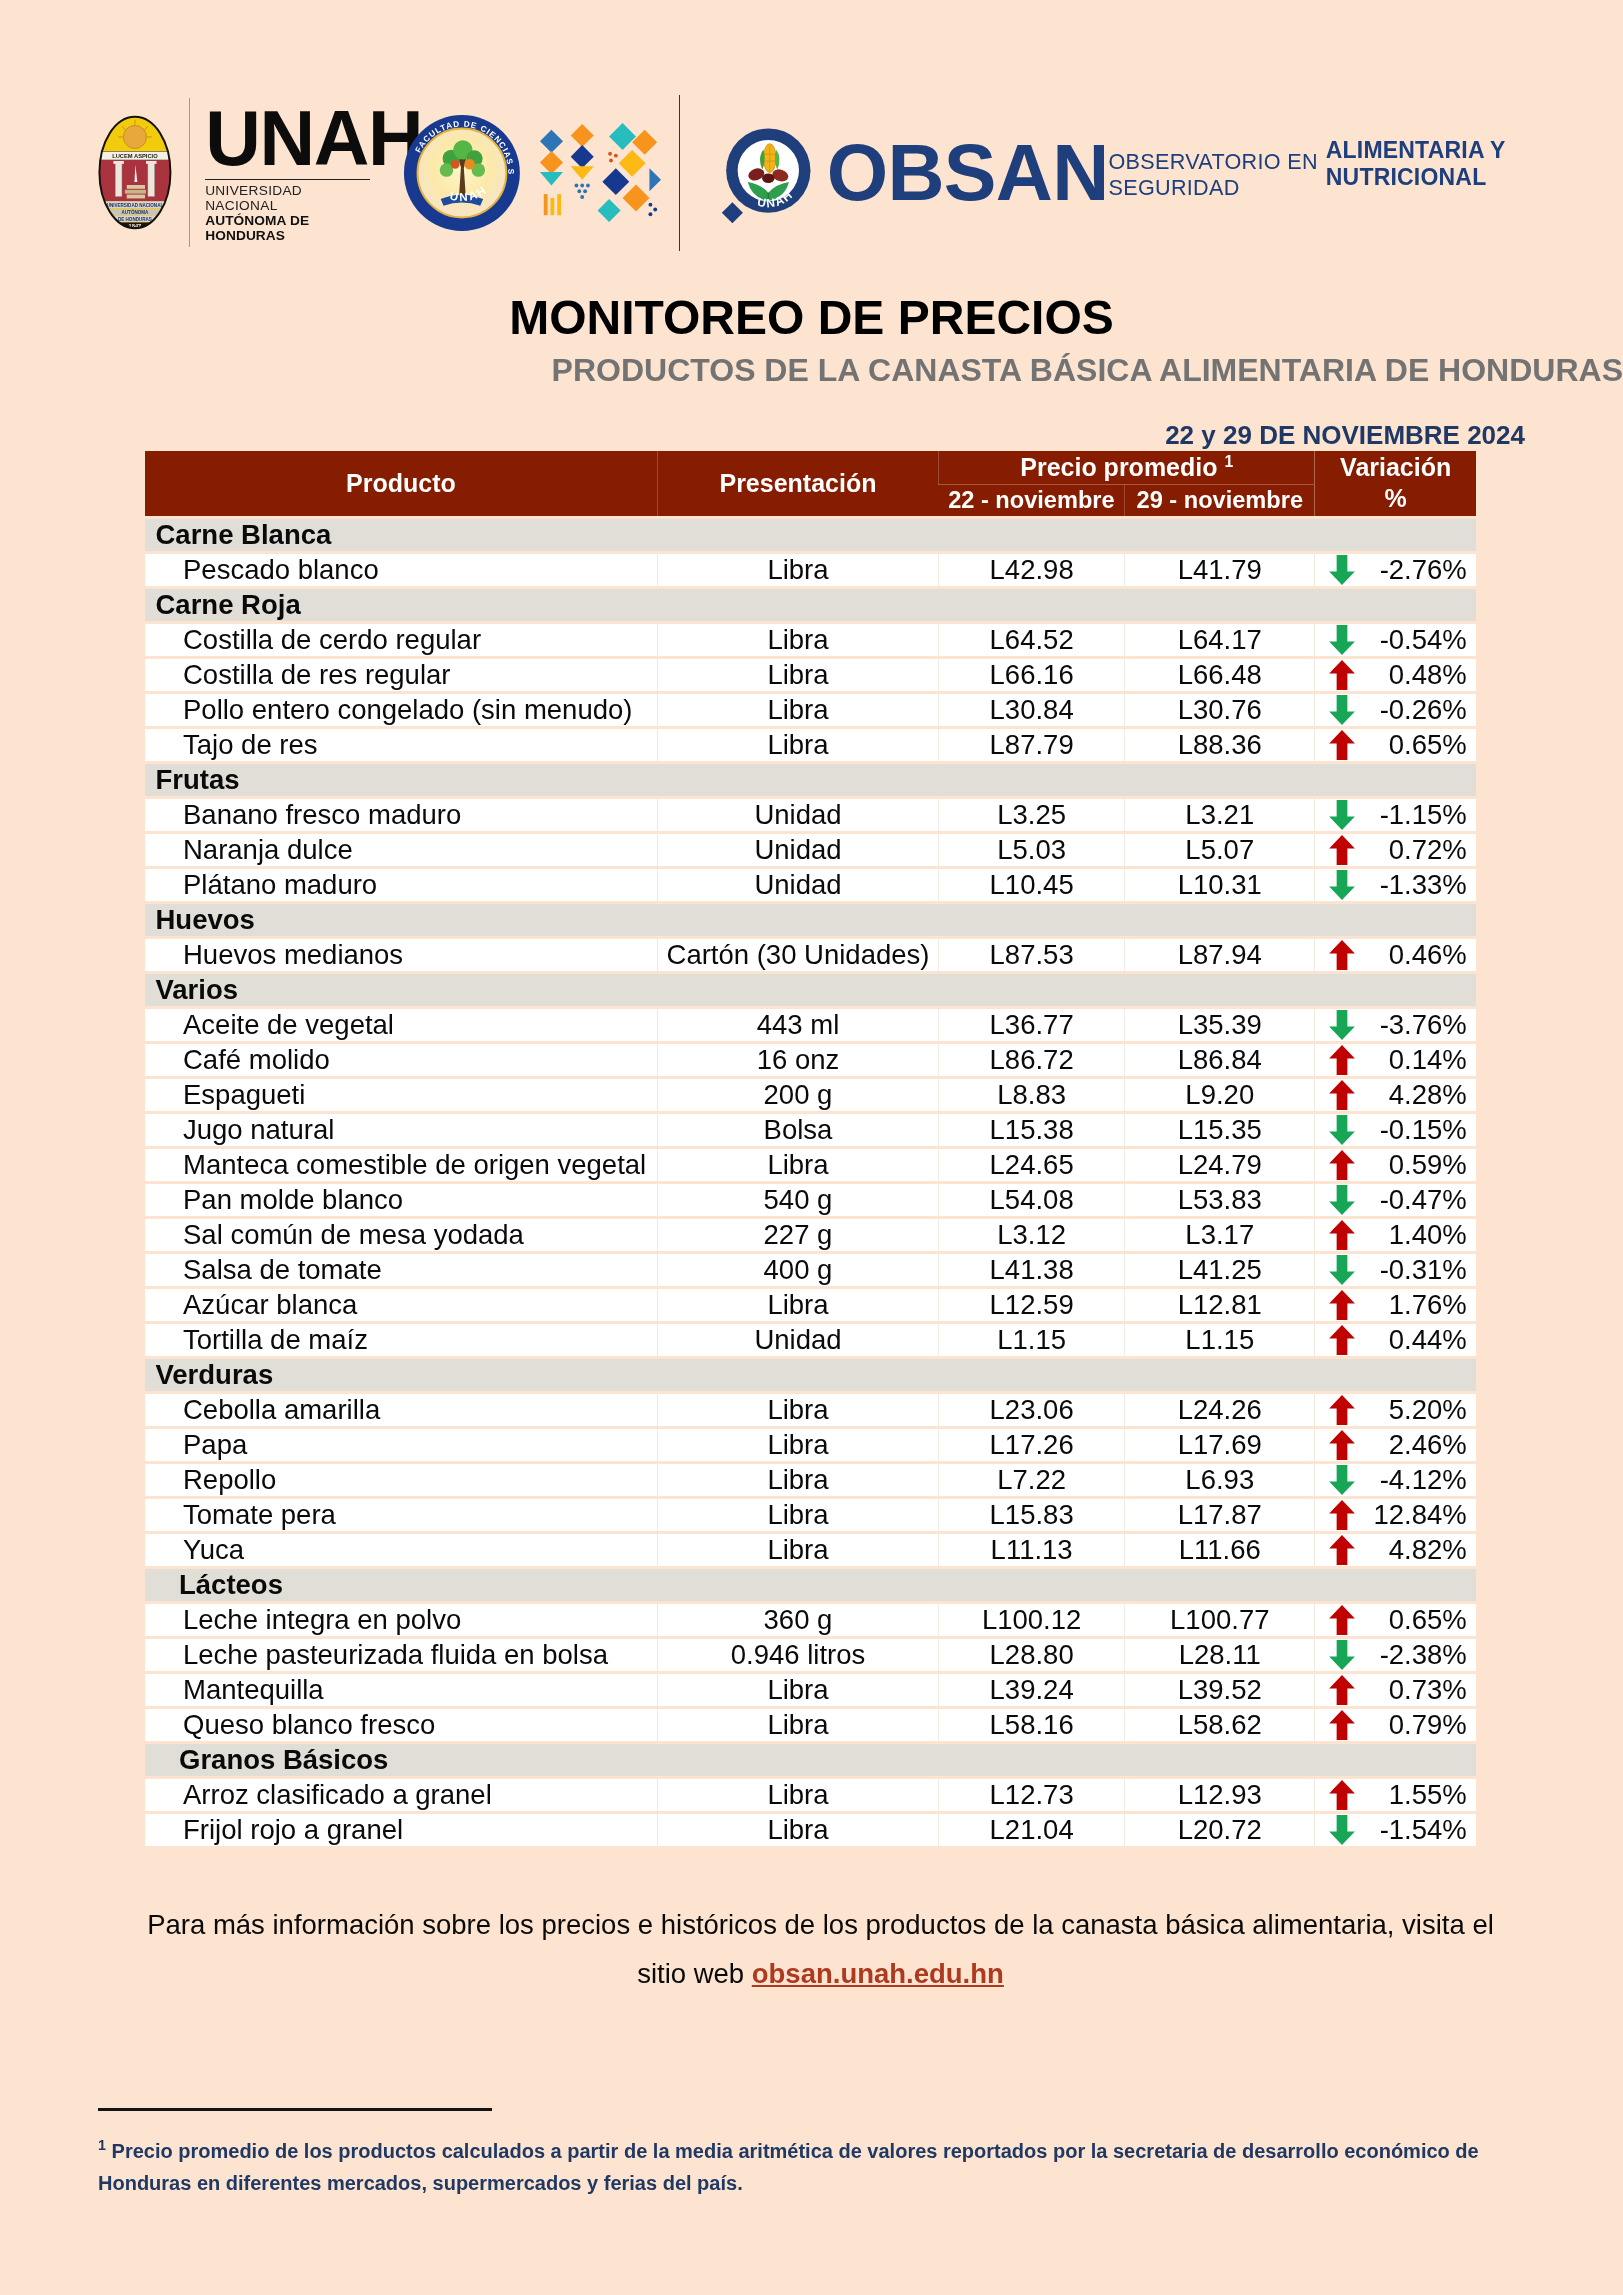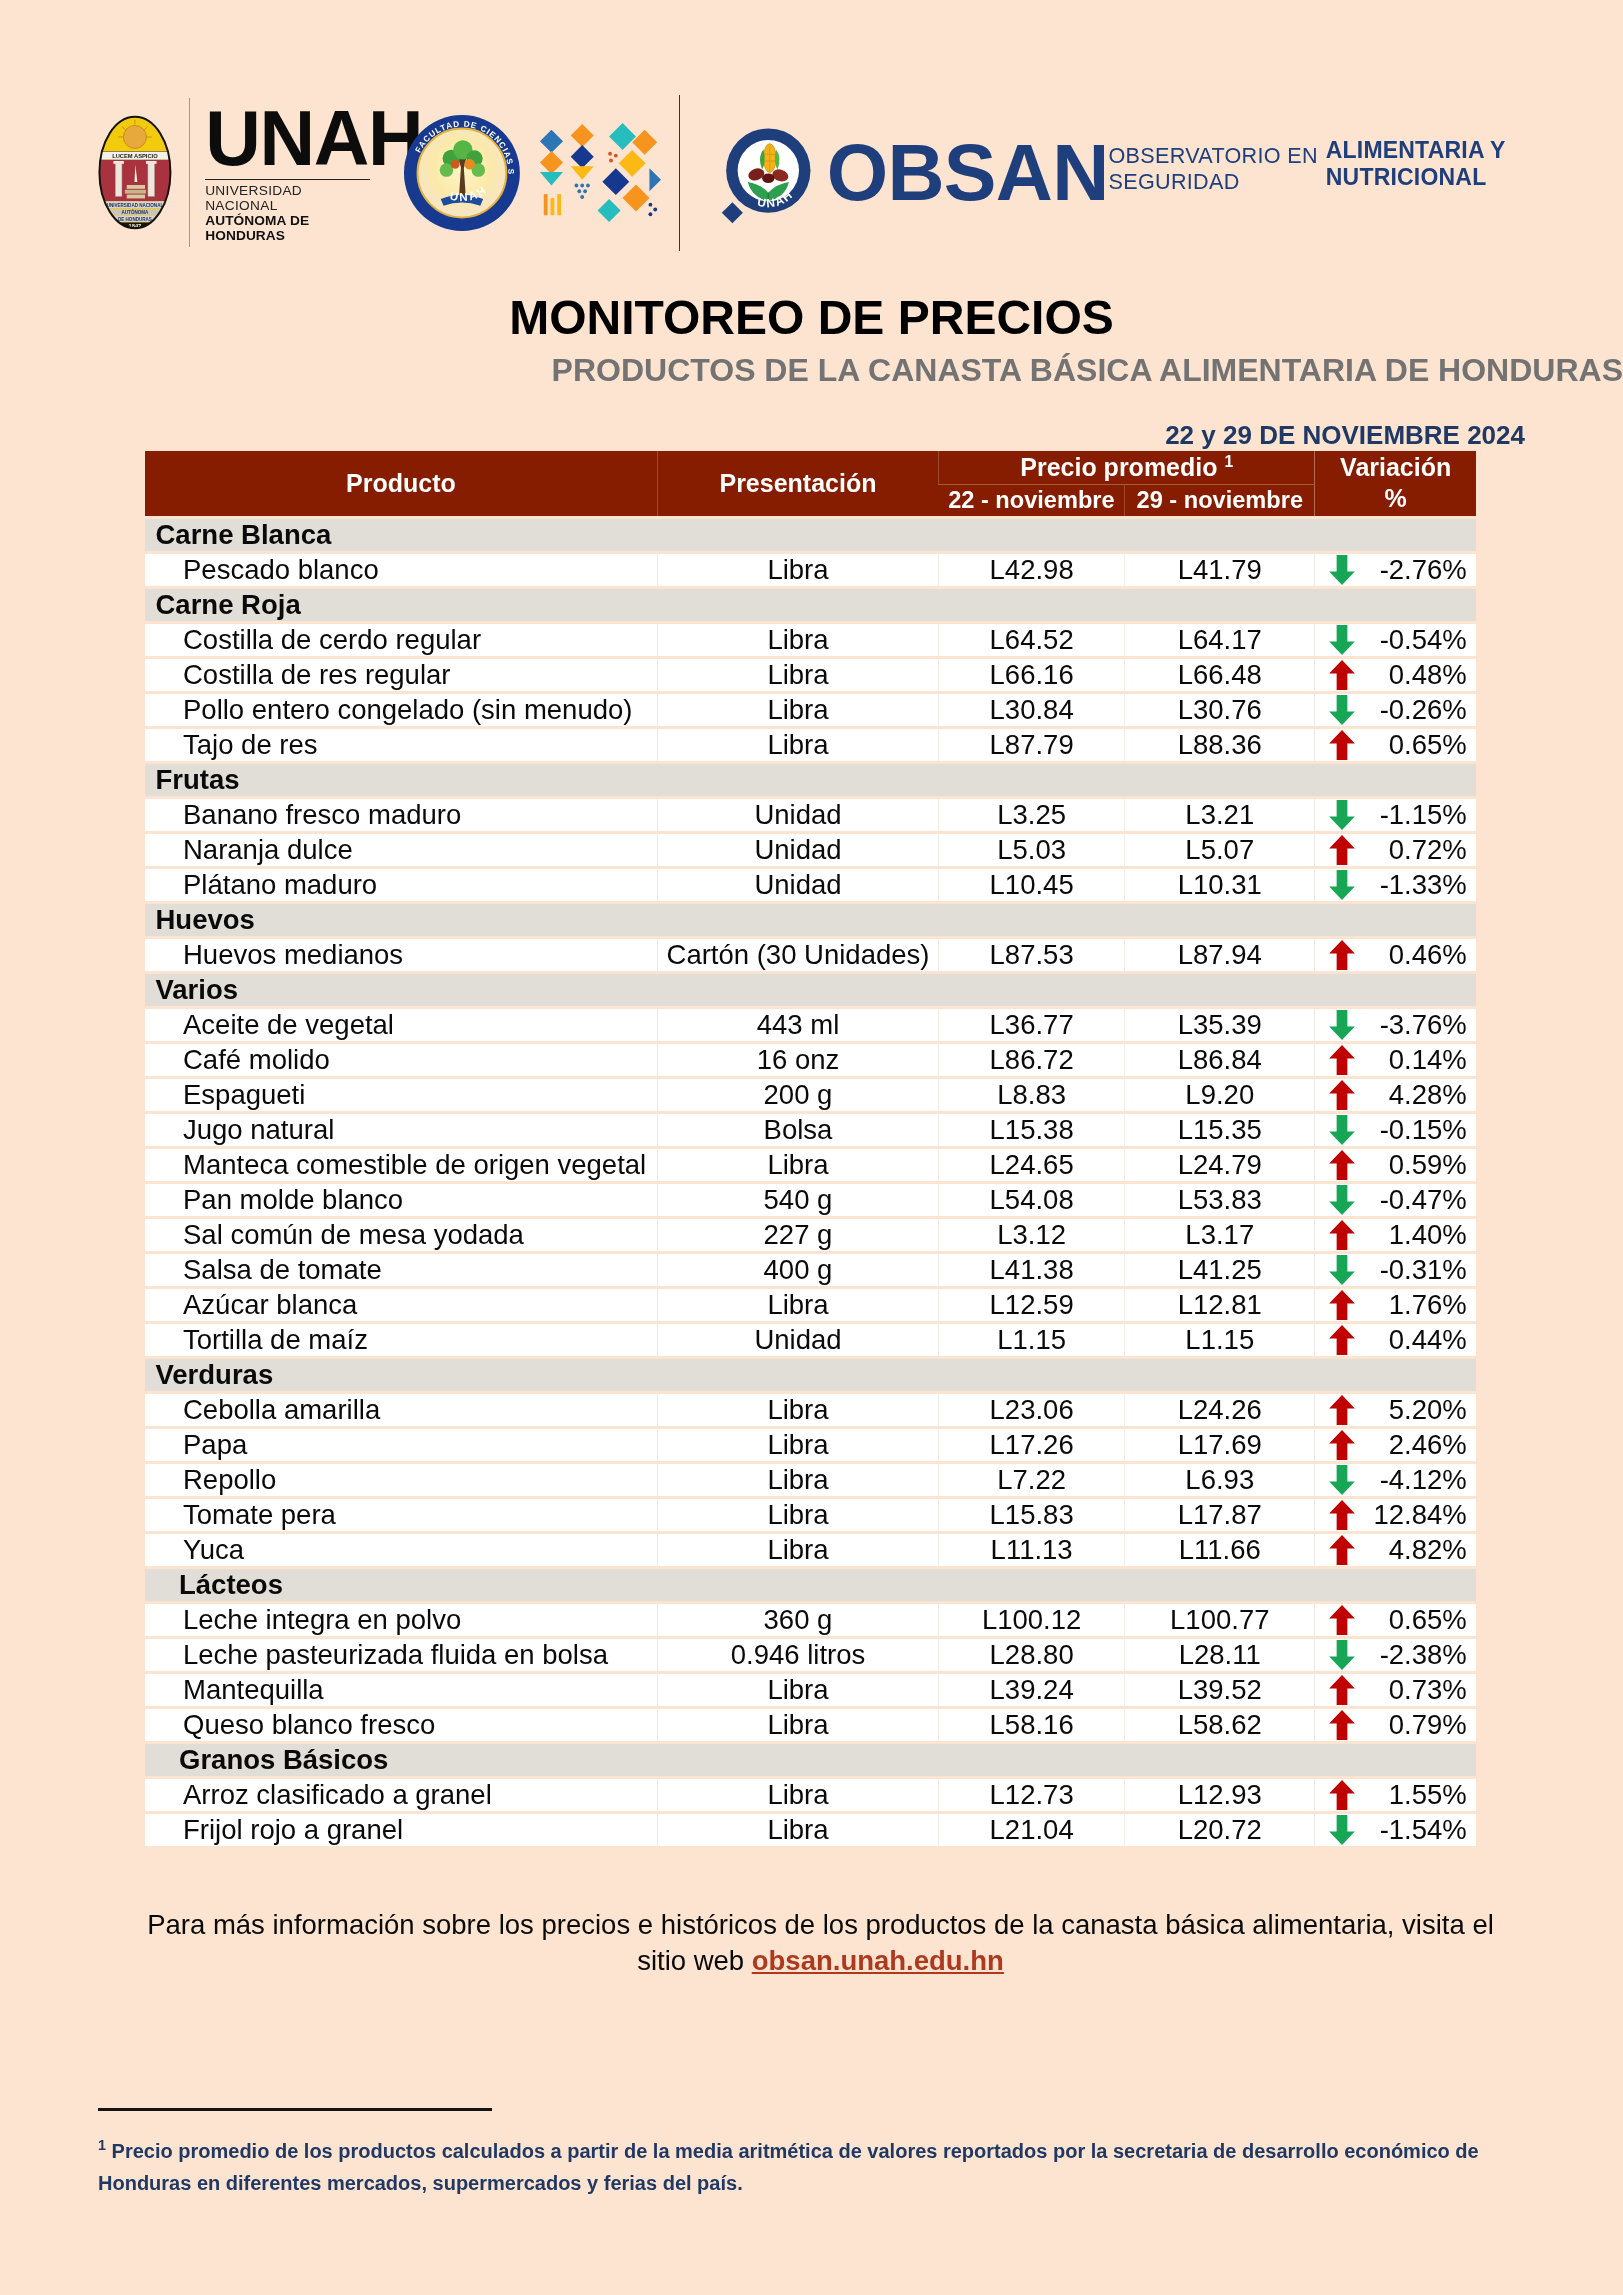--- a/index.html
+++ b/index.html
@@ -30,7 +30,7 @@
   .obsan-lockup{display:flex;align-items:center;margin-left:19.6px;}
   .obsan-text{display:flex;flex-direction:row;margin-left:7.9px;}
   .obsan-name{font-size:79px;font-weight:700;color:var(--obsan-navy);letter-spacing:-0.7px;line-height:0.9;}
-  .obsan-sub1{font-size:21.6px;color:var(--obsan-navy);margin-top:6px;letter-spacing:0.3px;}
+  .obsan-sub1{font-size:21.6px;color:var(--obsan-navy);margin-top:12px;letter-spacing:0.3px;}
   .obsan-sub2{font-size:23px;font-weight:700;color:var(--obsan-navy);letter-spacing:0.2px;}
 
   

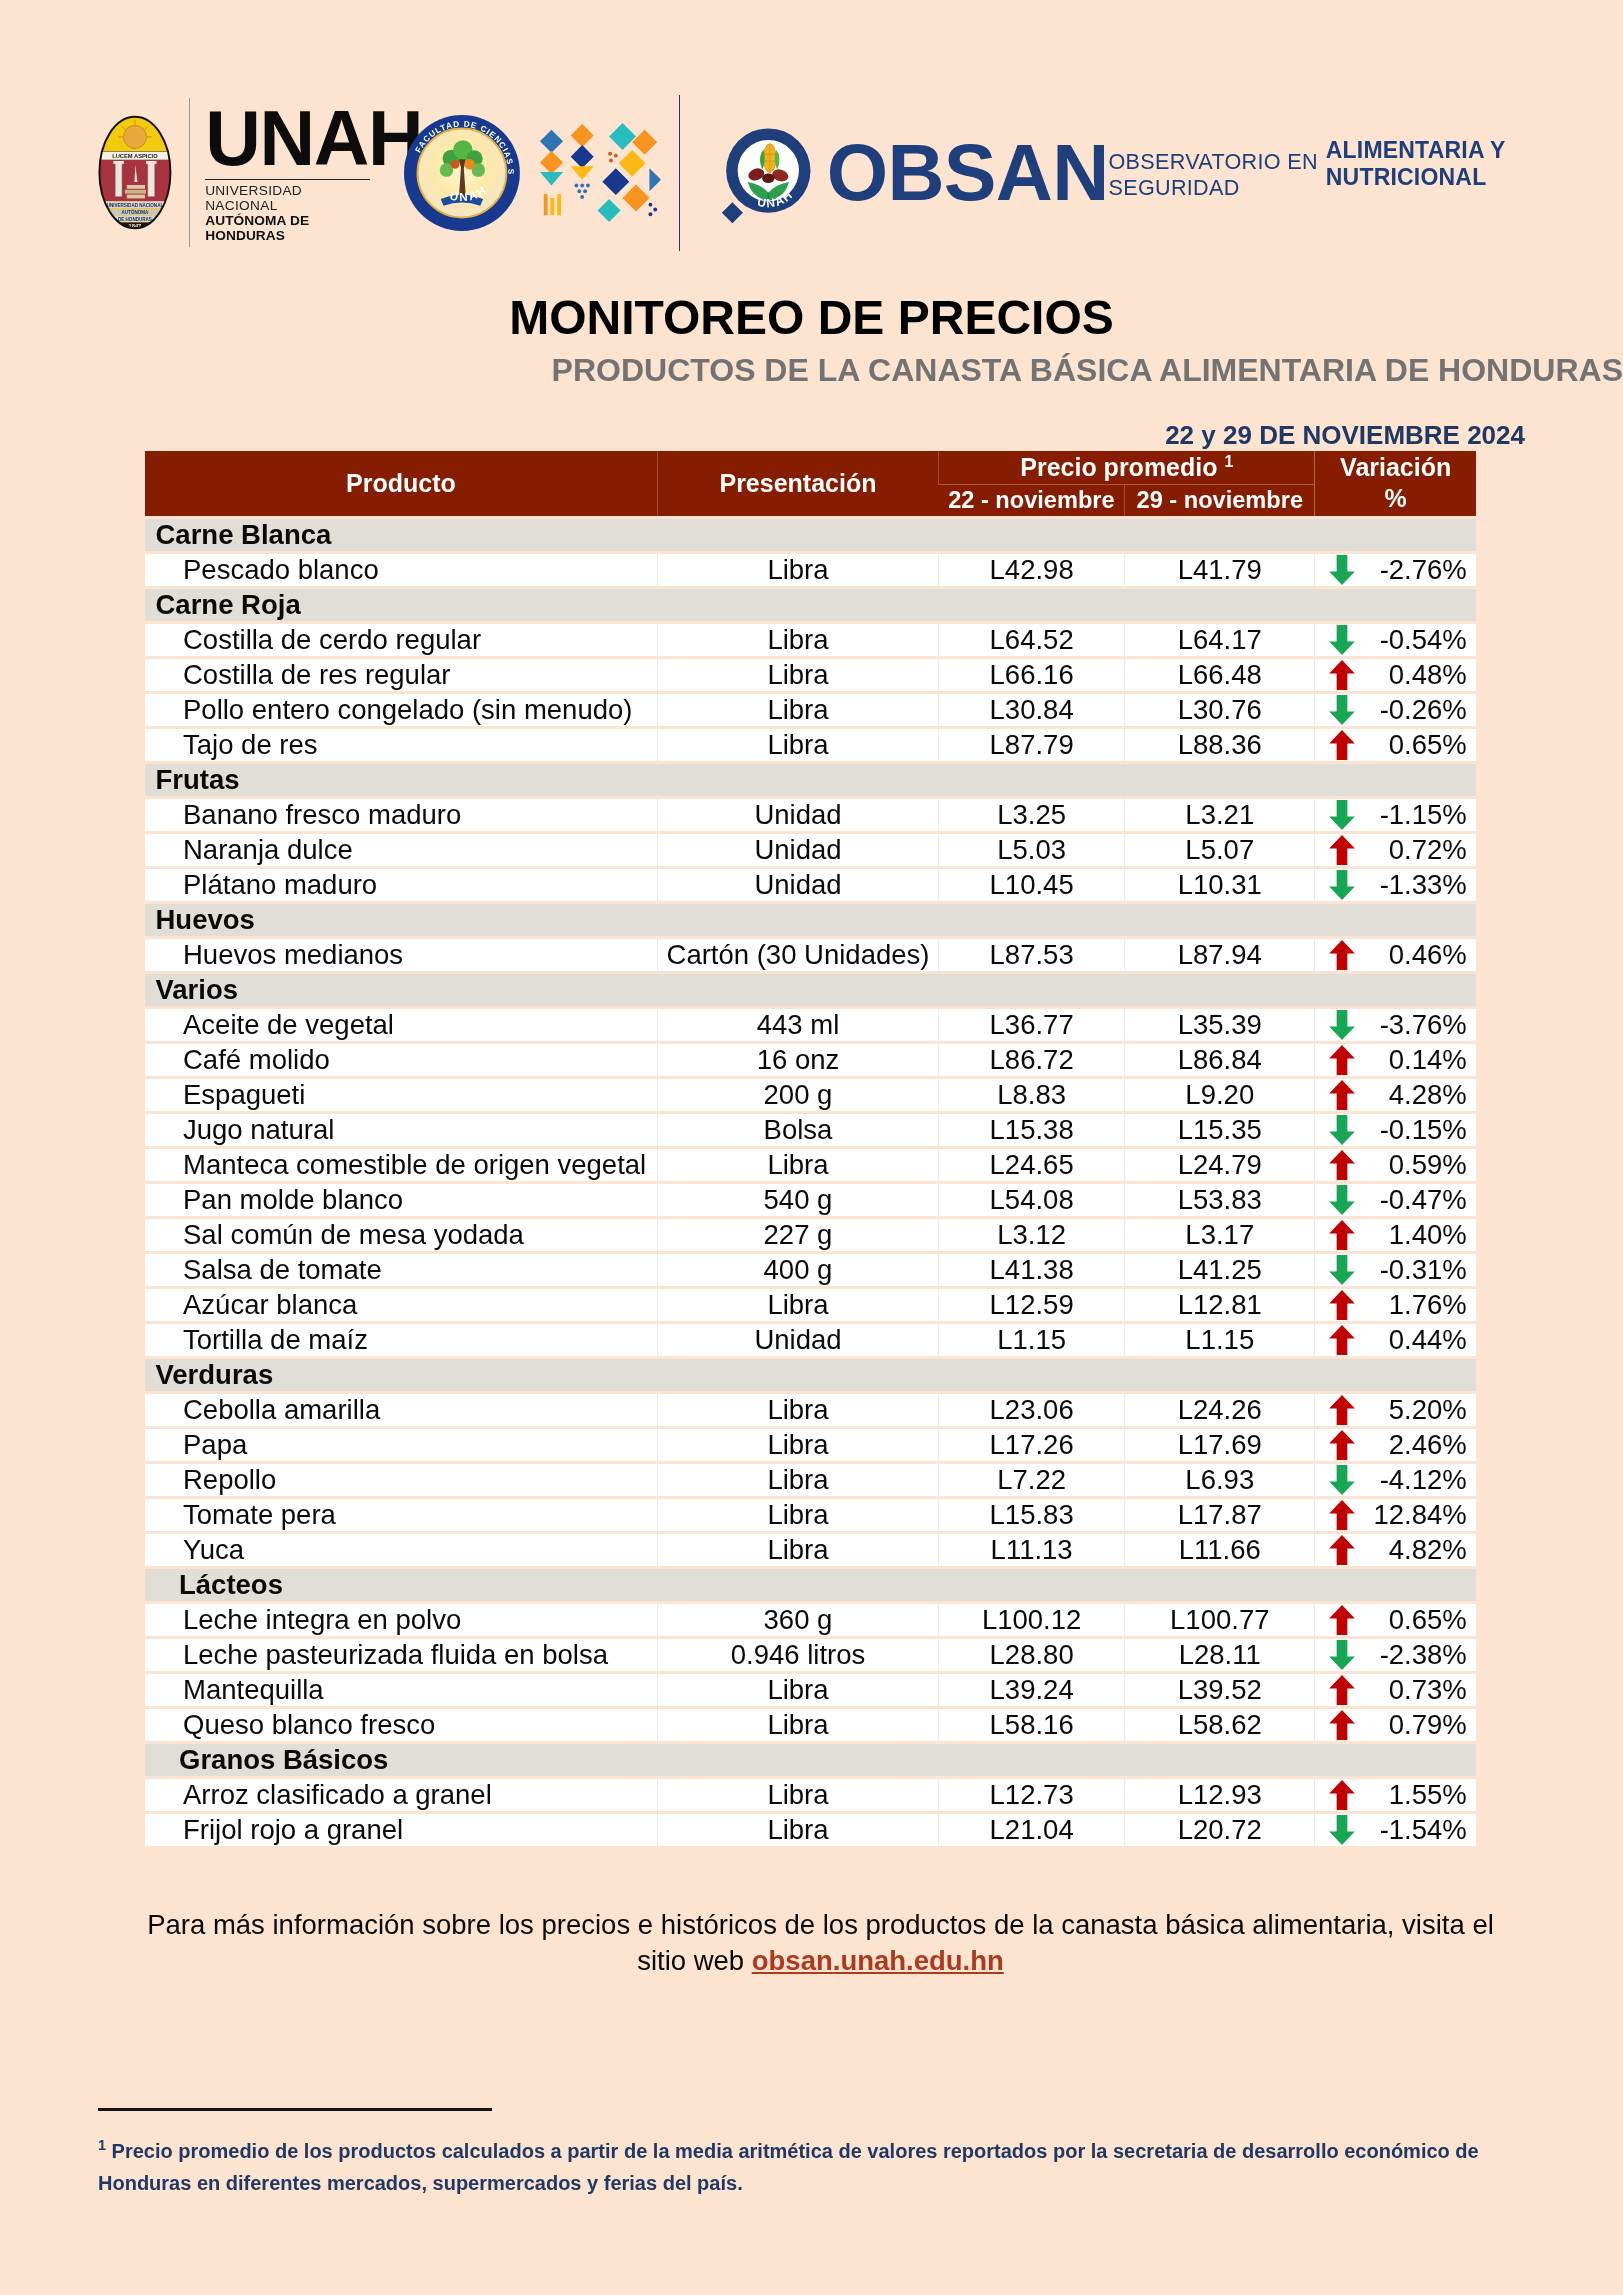--- a/index.html
+++ b/index.html
@@ -64,7 +64,7 @@
 
   
   .footer-info{position:absolute;top:1909px;left:0;width:100%;text-align:center;font-size:27.5px;color:#0a0a0a;padding-left:18px;}
-  .footer-info .l2{margin-top:4px;}
+  .footer-info .l2{margin-top:17px;}
   .footer-info a{color:var(--link-red);font-weight:700;text-decoration:underline;}
   .footnote-rule{position:absolute;top:2108px;left:98px;width:394px;height:2.6px;background:#141414;}
   .footnote{position:absolute;top:2134px;left:98px;width:1437px;font-size:20px;font-weight:700;color:var(--navy);line-height:1.6;}

